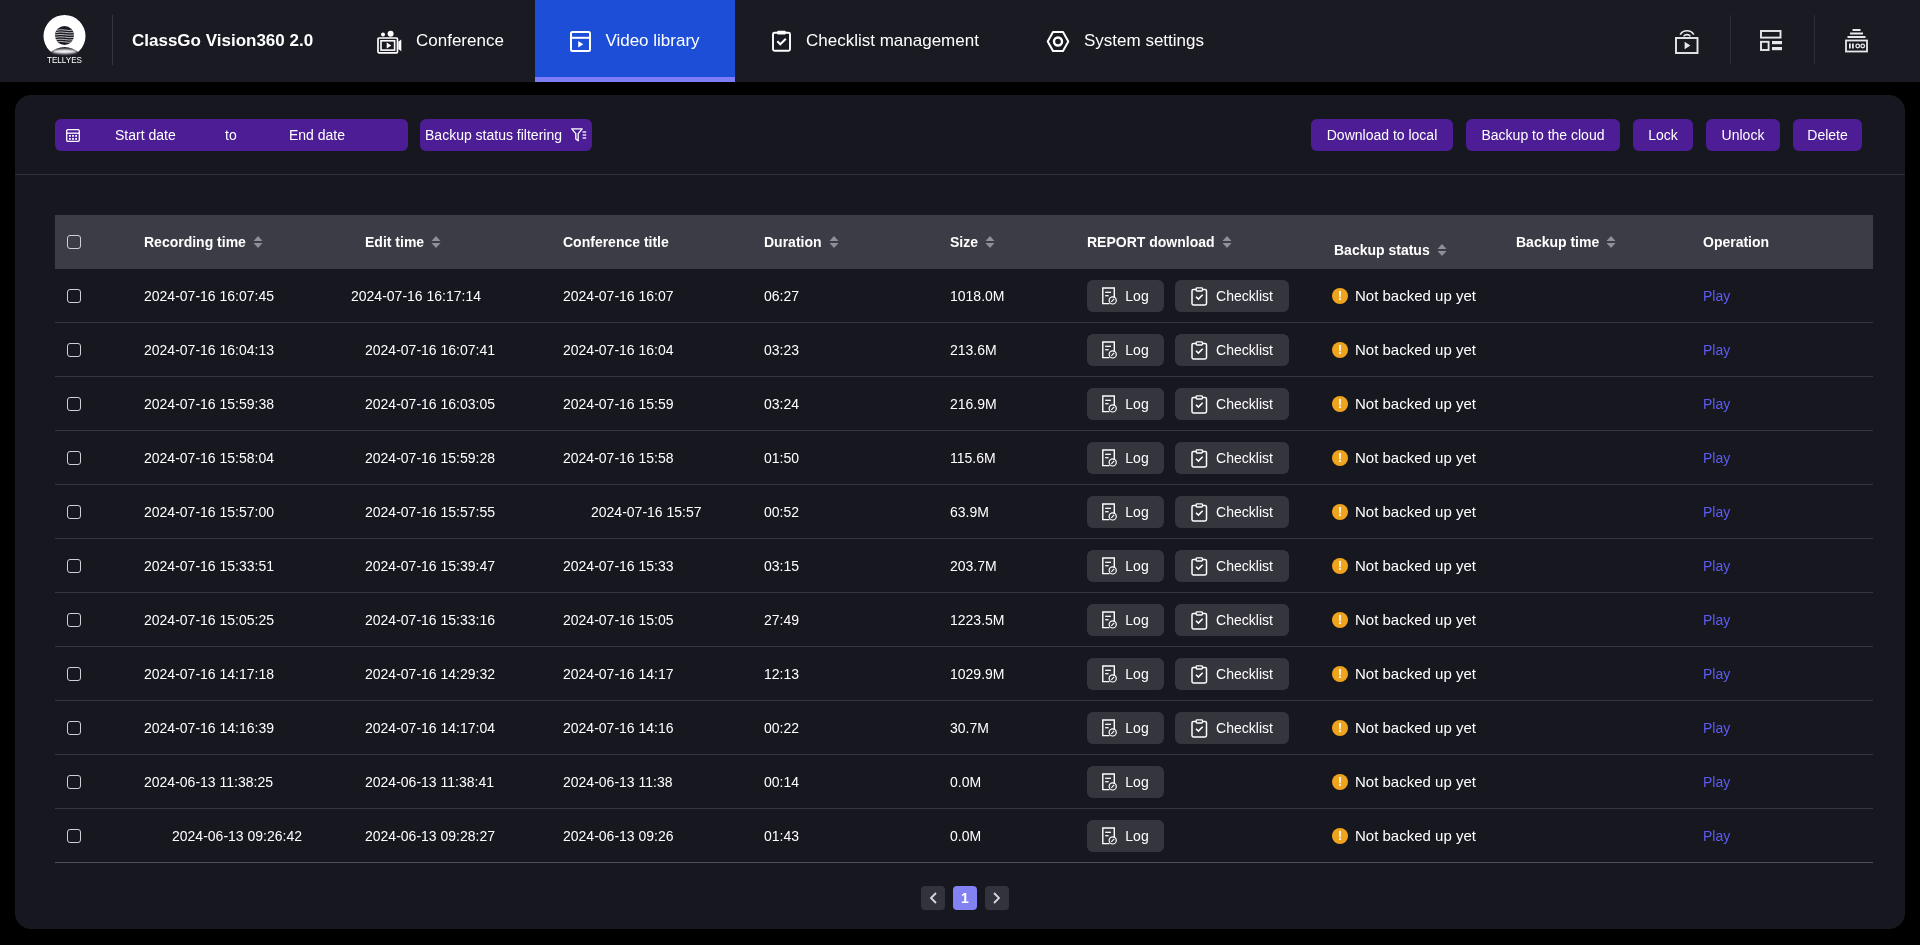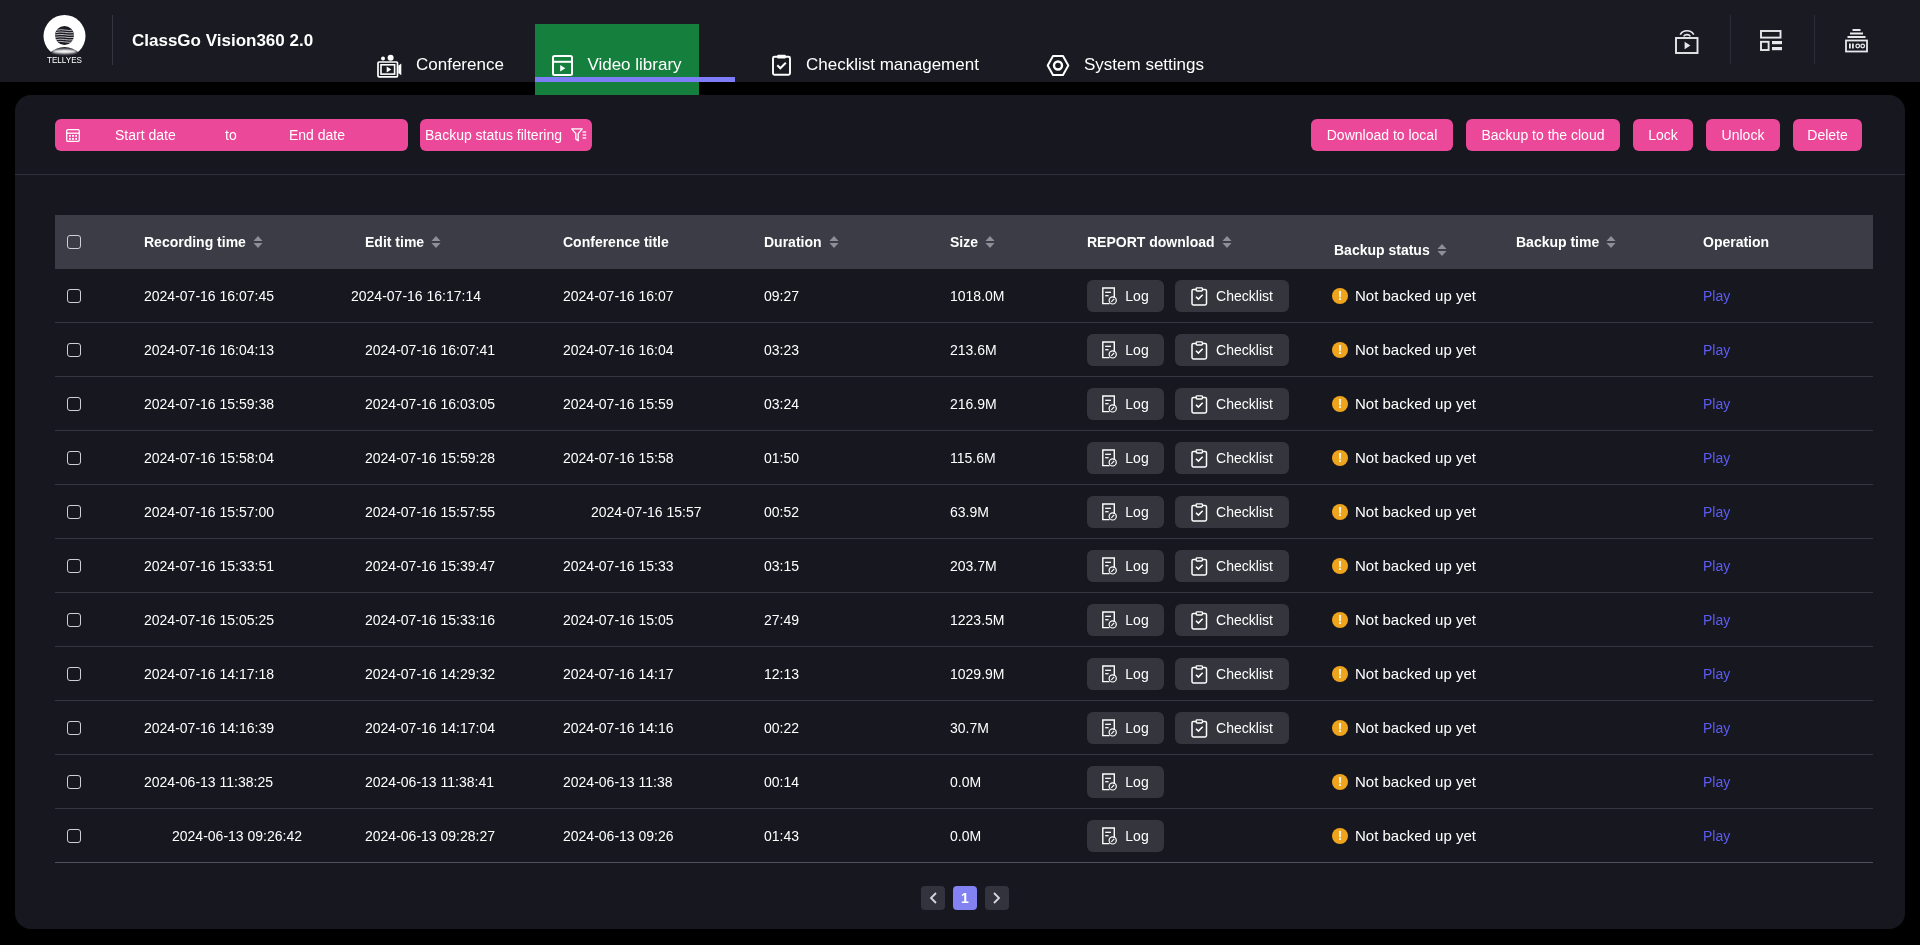--- a/index.html
+++ b/index.html
@@ -11,7 +11,7 @@
 .nav { position:absolute; left:0; top:0; width:1920px; height:82px; background:#1a1a23; }
 .navdiv { position:absolute; left:112px; top:15px; width:1px; height:50px; background:#35353f; }
 .apptitle { position:absolute; left:132px; top:0; height:82px; line-height:82px; font-size:17px; font-weight:bold; color:#fff; }
-.tab { position:absolute; top:0; height:82px; display:flex; align-items:center; gap:14px; font-size:17px; color:#fff;margin-top:24px; }
+.tab { position:absolute; top:0; height:82px; display:flex; align-items:center; gap:14px; font-size:17px; color:#fff; }
 .tab svg { display:block; }
 #tab-video { left:535px; width:164px; justify-content:center; background:#15803d; }
 #tab-conf { left:377px; }

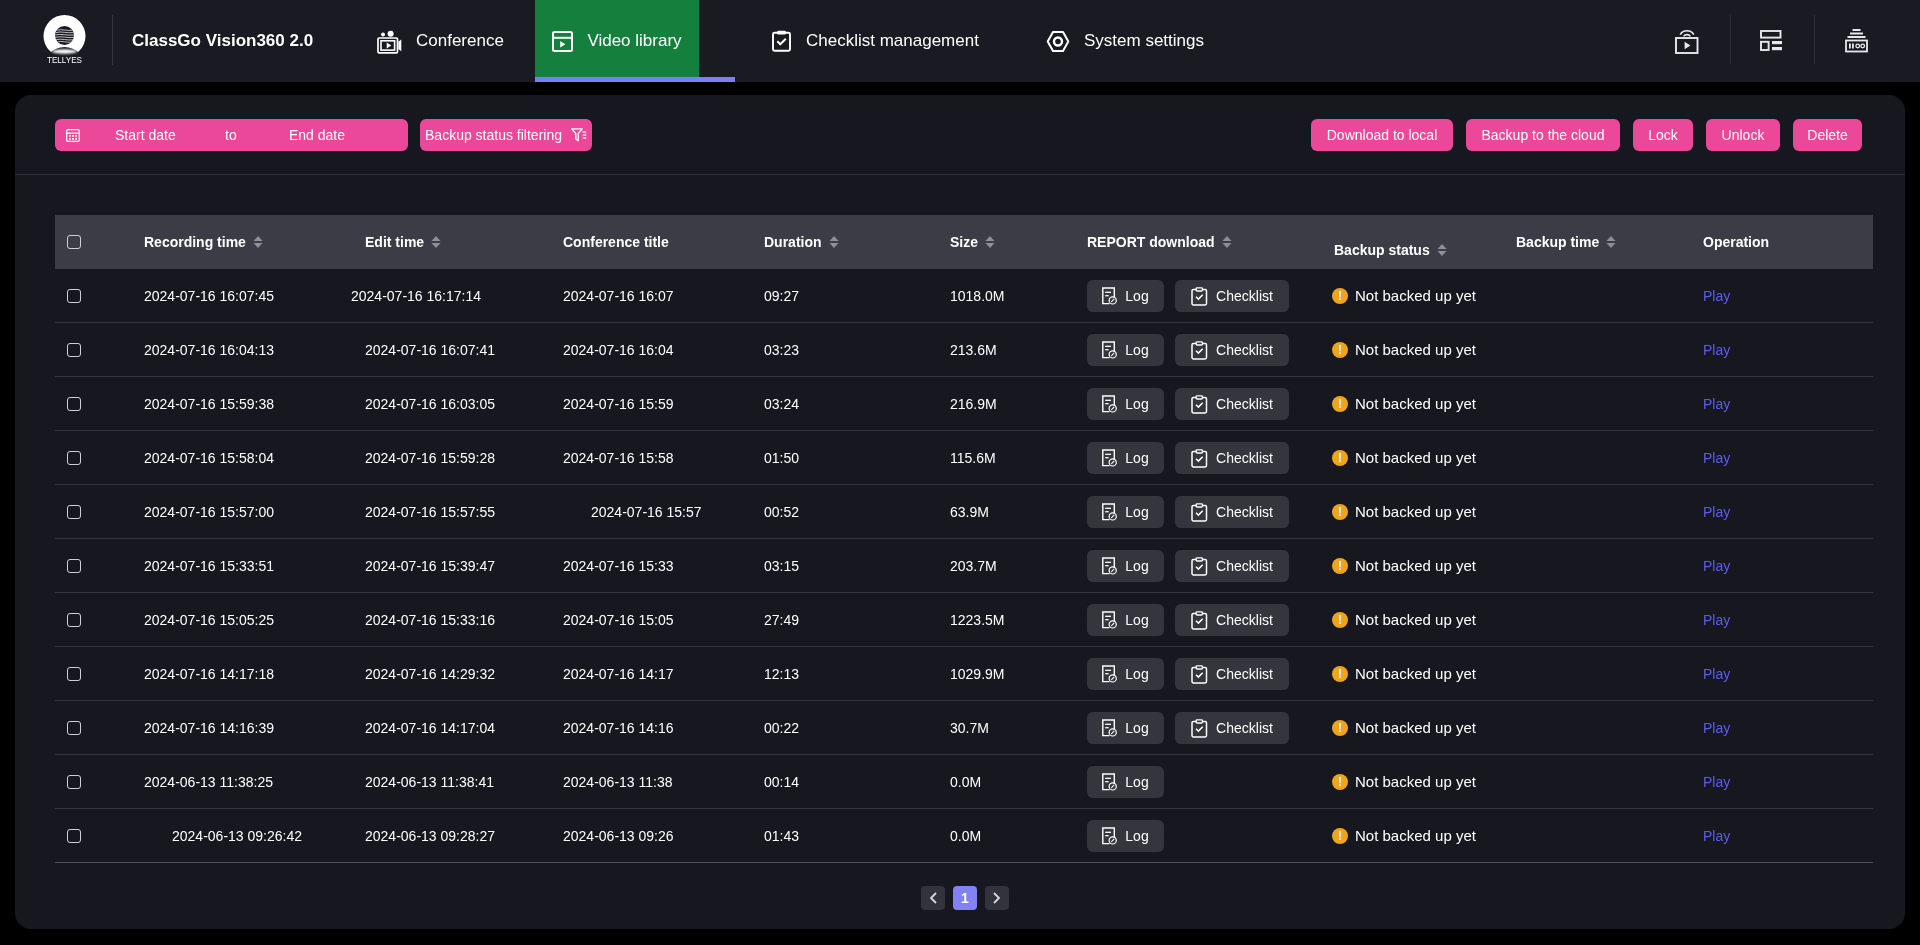--- a/index.html
+++ b/index.html
@@ -13,7 +13,7 @@
 .apptitle { position:absolute; left:132px; top:0; height:82px; line-height:82px; font-size:17px; font-weight:bold; color:#fff; }
 .tab { position:absolute; top:0; height:82px; display:flex; align-items:center; gap:14px; font-size:17px; color:#fff; }
 .tab svg { display:block; }
-#tab-video { left:535px; width:164px; justify-content:center; background:#15803d; }
+#tab-video { left:535px; width:200px; justify-content:center; background:#1d4ed8; }
 #tab-conf { left:377px; }
 #tab-check { left:771px; }
 #tab-sys { left:1046px; }

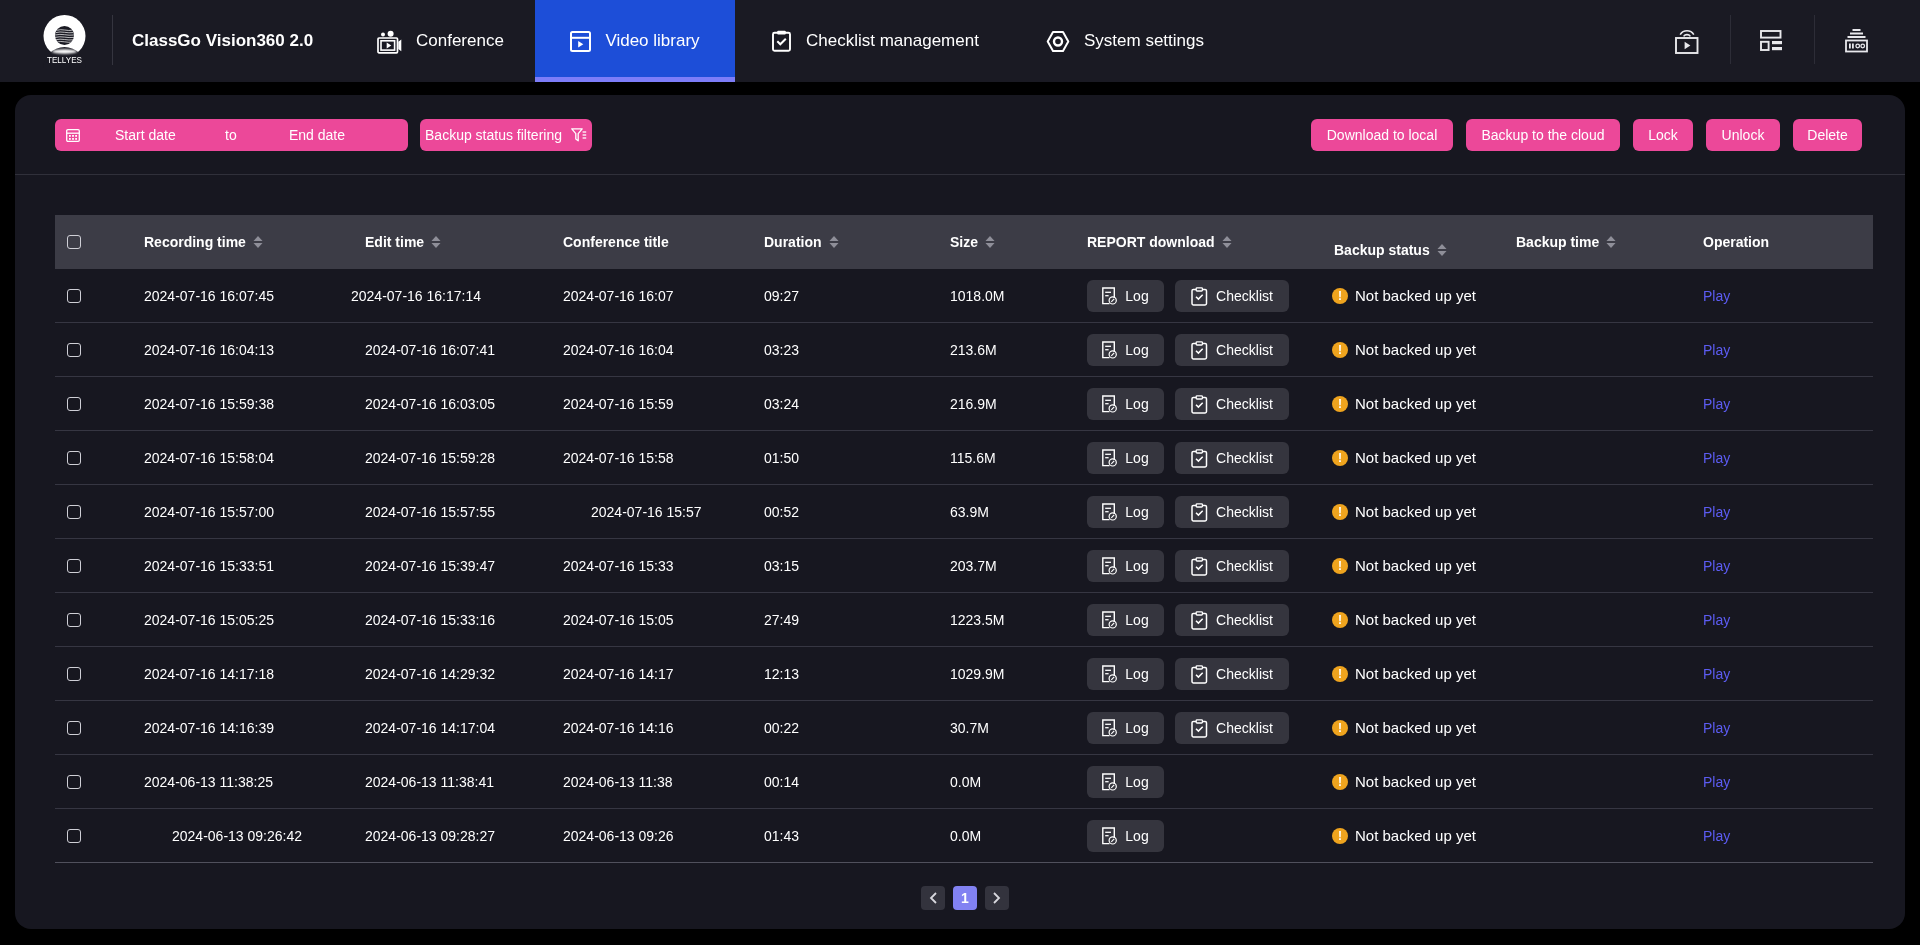--- a/index.html
+++ b/index.html
@@ -26,7 +26,7 @@
 .sep1 { position:absolute; left:15px; top:174px; width:1890px; height:1px; background:#30303a; }
 
 
-.pbtn { position:absolute; top:119px; height:32px; background:#ec4899; border-radius:6px; color:#fff; font-size:14px; display:flex; align-items:center; justify-content:center; white-space:nowrap; }
+.pbtn { position:absolute; top:119px; height:32px; background:#4c1d95; border-radius:6px; color:#fff; font-size:14px; display:flex; align-items:center; justify-content:center; white-space:nowrap; }
 .datepick { left:55px; width:353px; }
 .datepick .dseg { position:absolute; top:0; height:32px; line-height:32px; white-space:nowrap; }
 .filterbtn { left:420px; width:172px; gap:9px; }

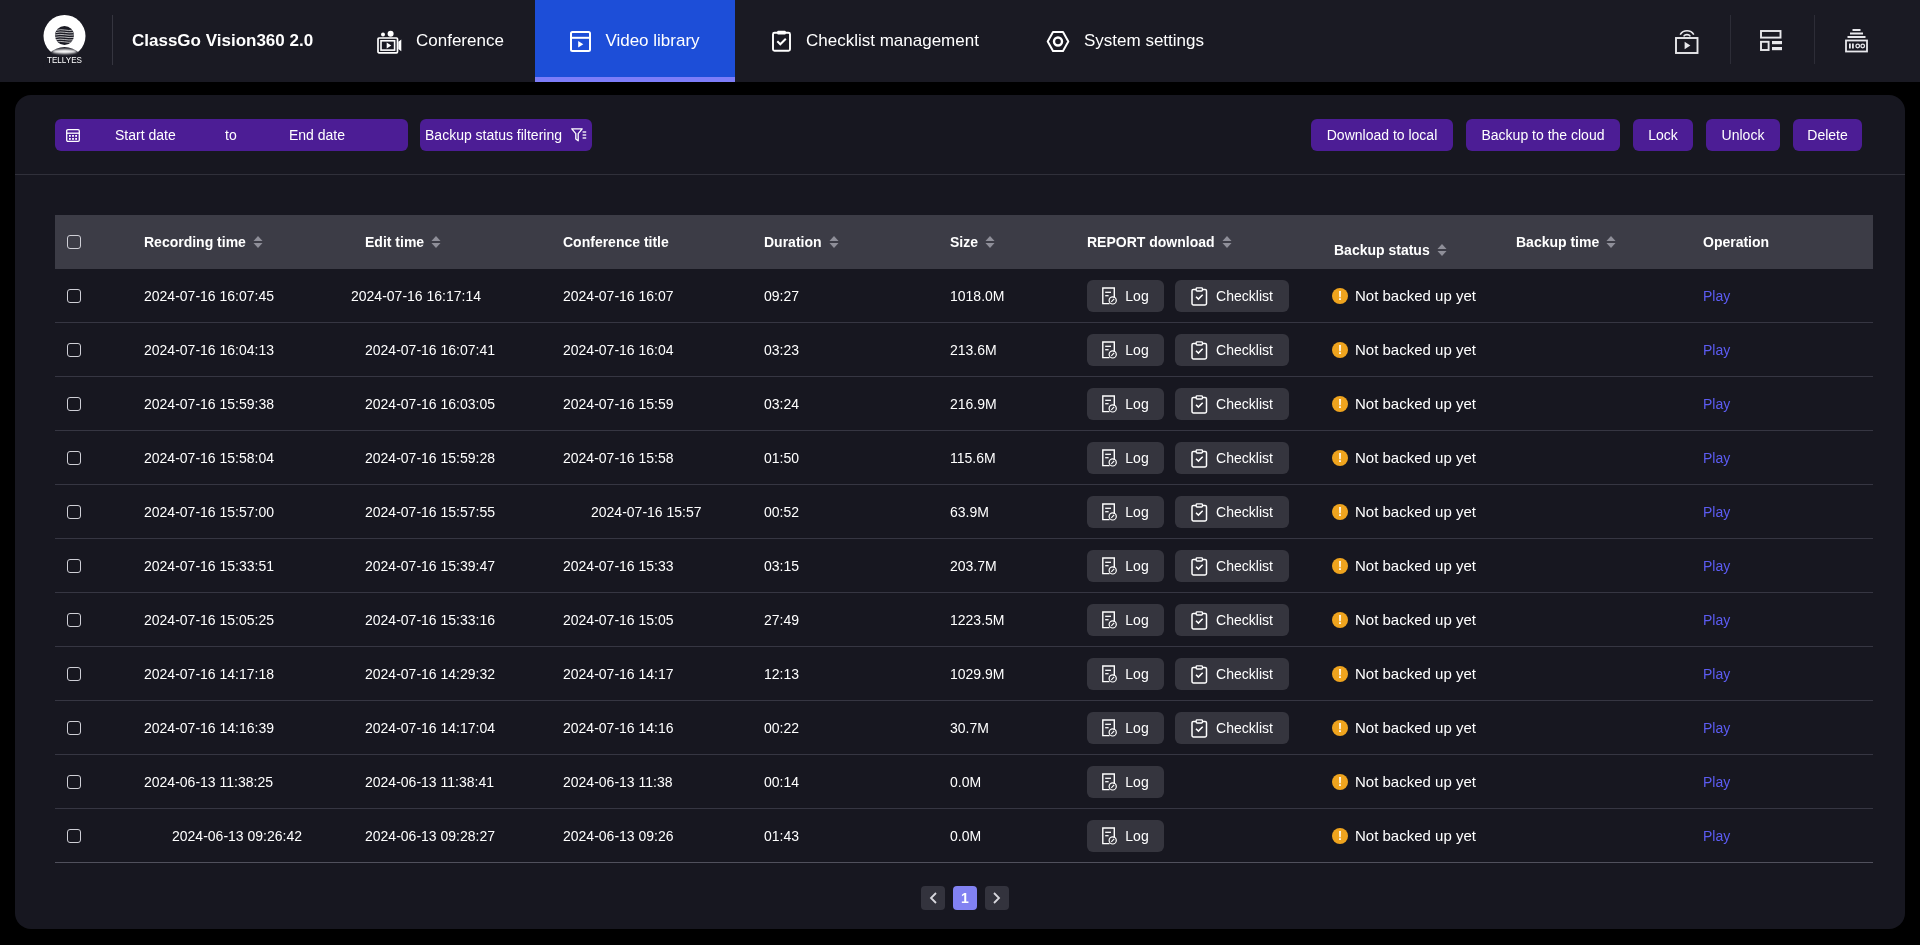--- a/index.html
+++ b/index.html
@@ -213,7 +213,7 @@
     <span class="cell" style="left:89px;">2024-07-16 16:07:45</span>
     <span class="cell" style="left:296px;">2024-07-16 16:17:14</span>
     <span class="cell" style="left:508px;">2024-07-16 16:07</span>
-    <span class="cell" style="left:709px;">09:27</span>
+    <span class="cell" style="left:709px;">06:27</span>
     <span class="cell" style="left:895px;">1018.0M</span>
     <div class="gbtn logbtn">
         <svg width="15" height="18" viewBox="0 0 15 18" fill="none">

